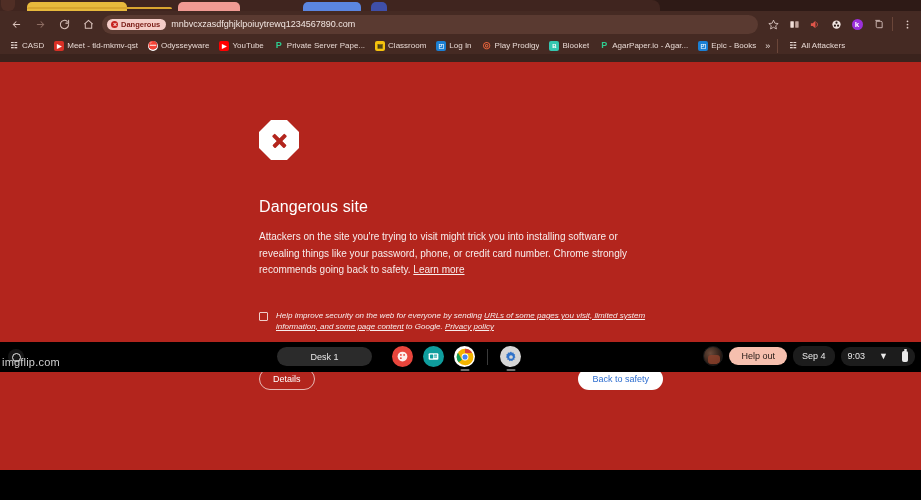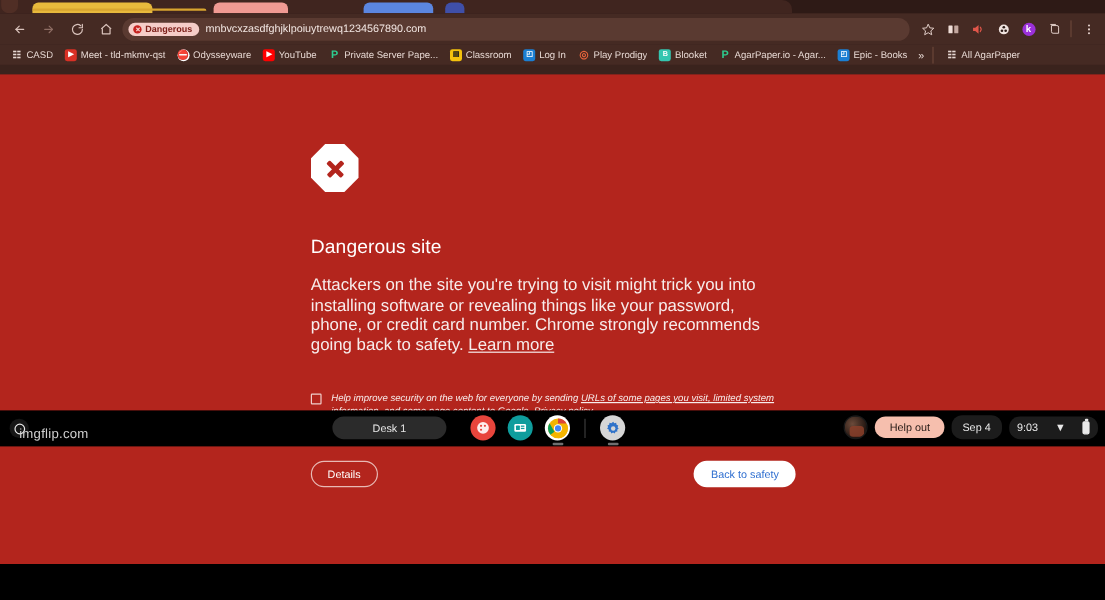--- a/index.html
+++ b/index.html
@@ -394,7 +394,7 @@
 
       <div class="bm bm-all">
         <span class="bm-ico" style="background:transparent;color:#e7d8d3;font-size:8px;">☷</span>
-        <span class="bm-label">All AgarPaper</span>
+        <span class="bm-label">All Attackers</span>
       </div>
     </div>
 

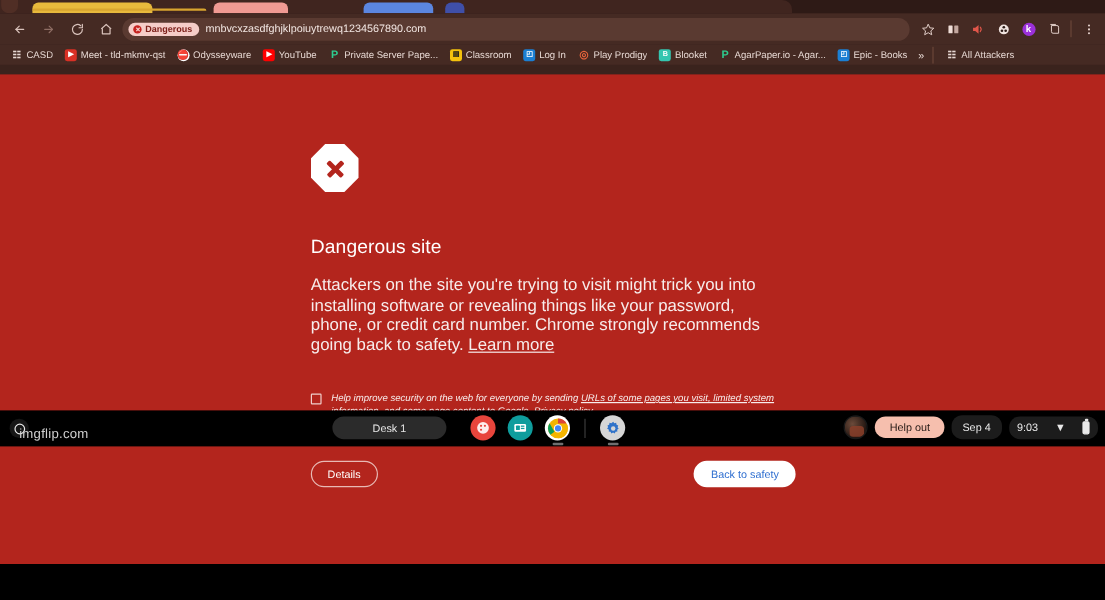--- a/index.html
+++ b/index.html
@@ -130,7 +130,7 @@
     color: #ffffff; letter-spacing: 0.1px;
   }
   p.body {
-    font-size: 14px; line-height: 16.5px; margin-top: 13px;
+    font-size: 10px; line-height: 16.5px; margin-top: 13px;
     color: #f7eceb; max-width: 382px;
   }
   a.link { color: #f7eceb; text-decoration: underline; }

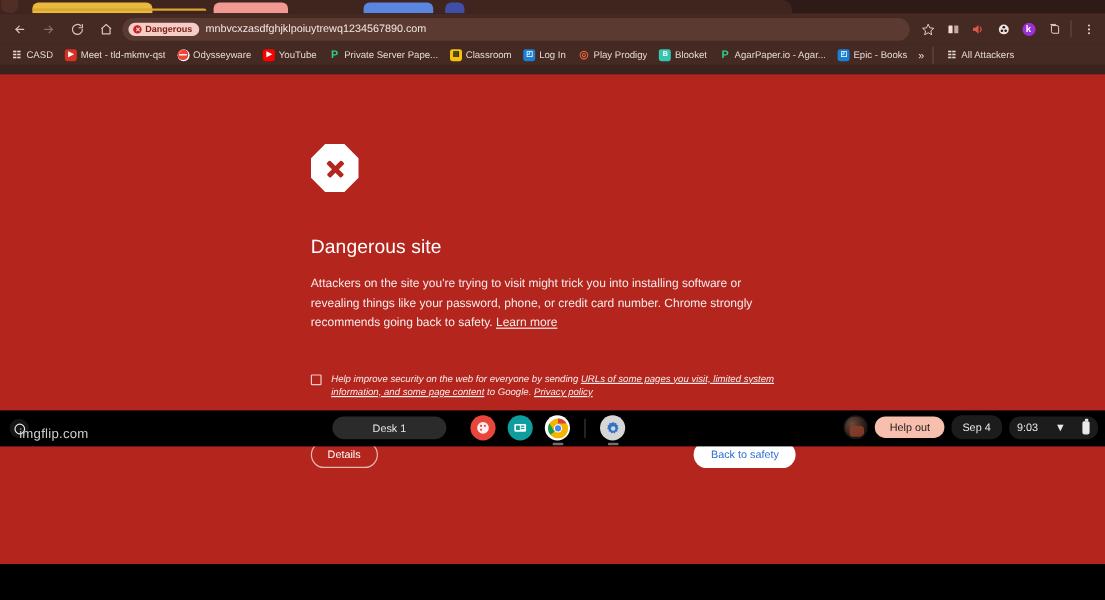--- a/index.html
+++ b/index.html
@@ -172,7 +172,7 @@
     border: 1.6px solid #e8e8e8;
   }
   .watermark {
-    position: absolute; left: 16px; top: 14px; font-size: 11px;
+    position: absolute; left: 2px; top: 14px; font-size: 11px;
     color: #cfcfcf; letter-spacing: 0.2px;
   }
   .desk-pill {

